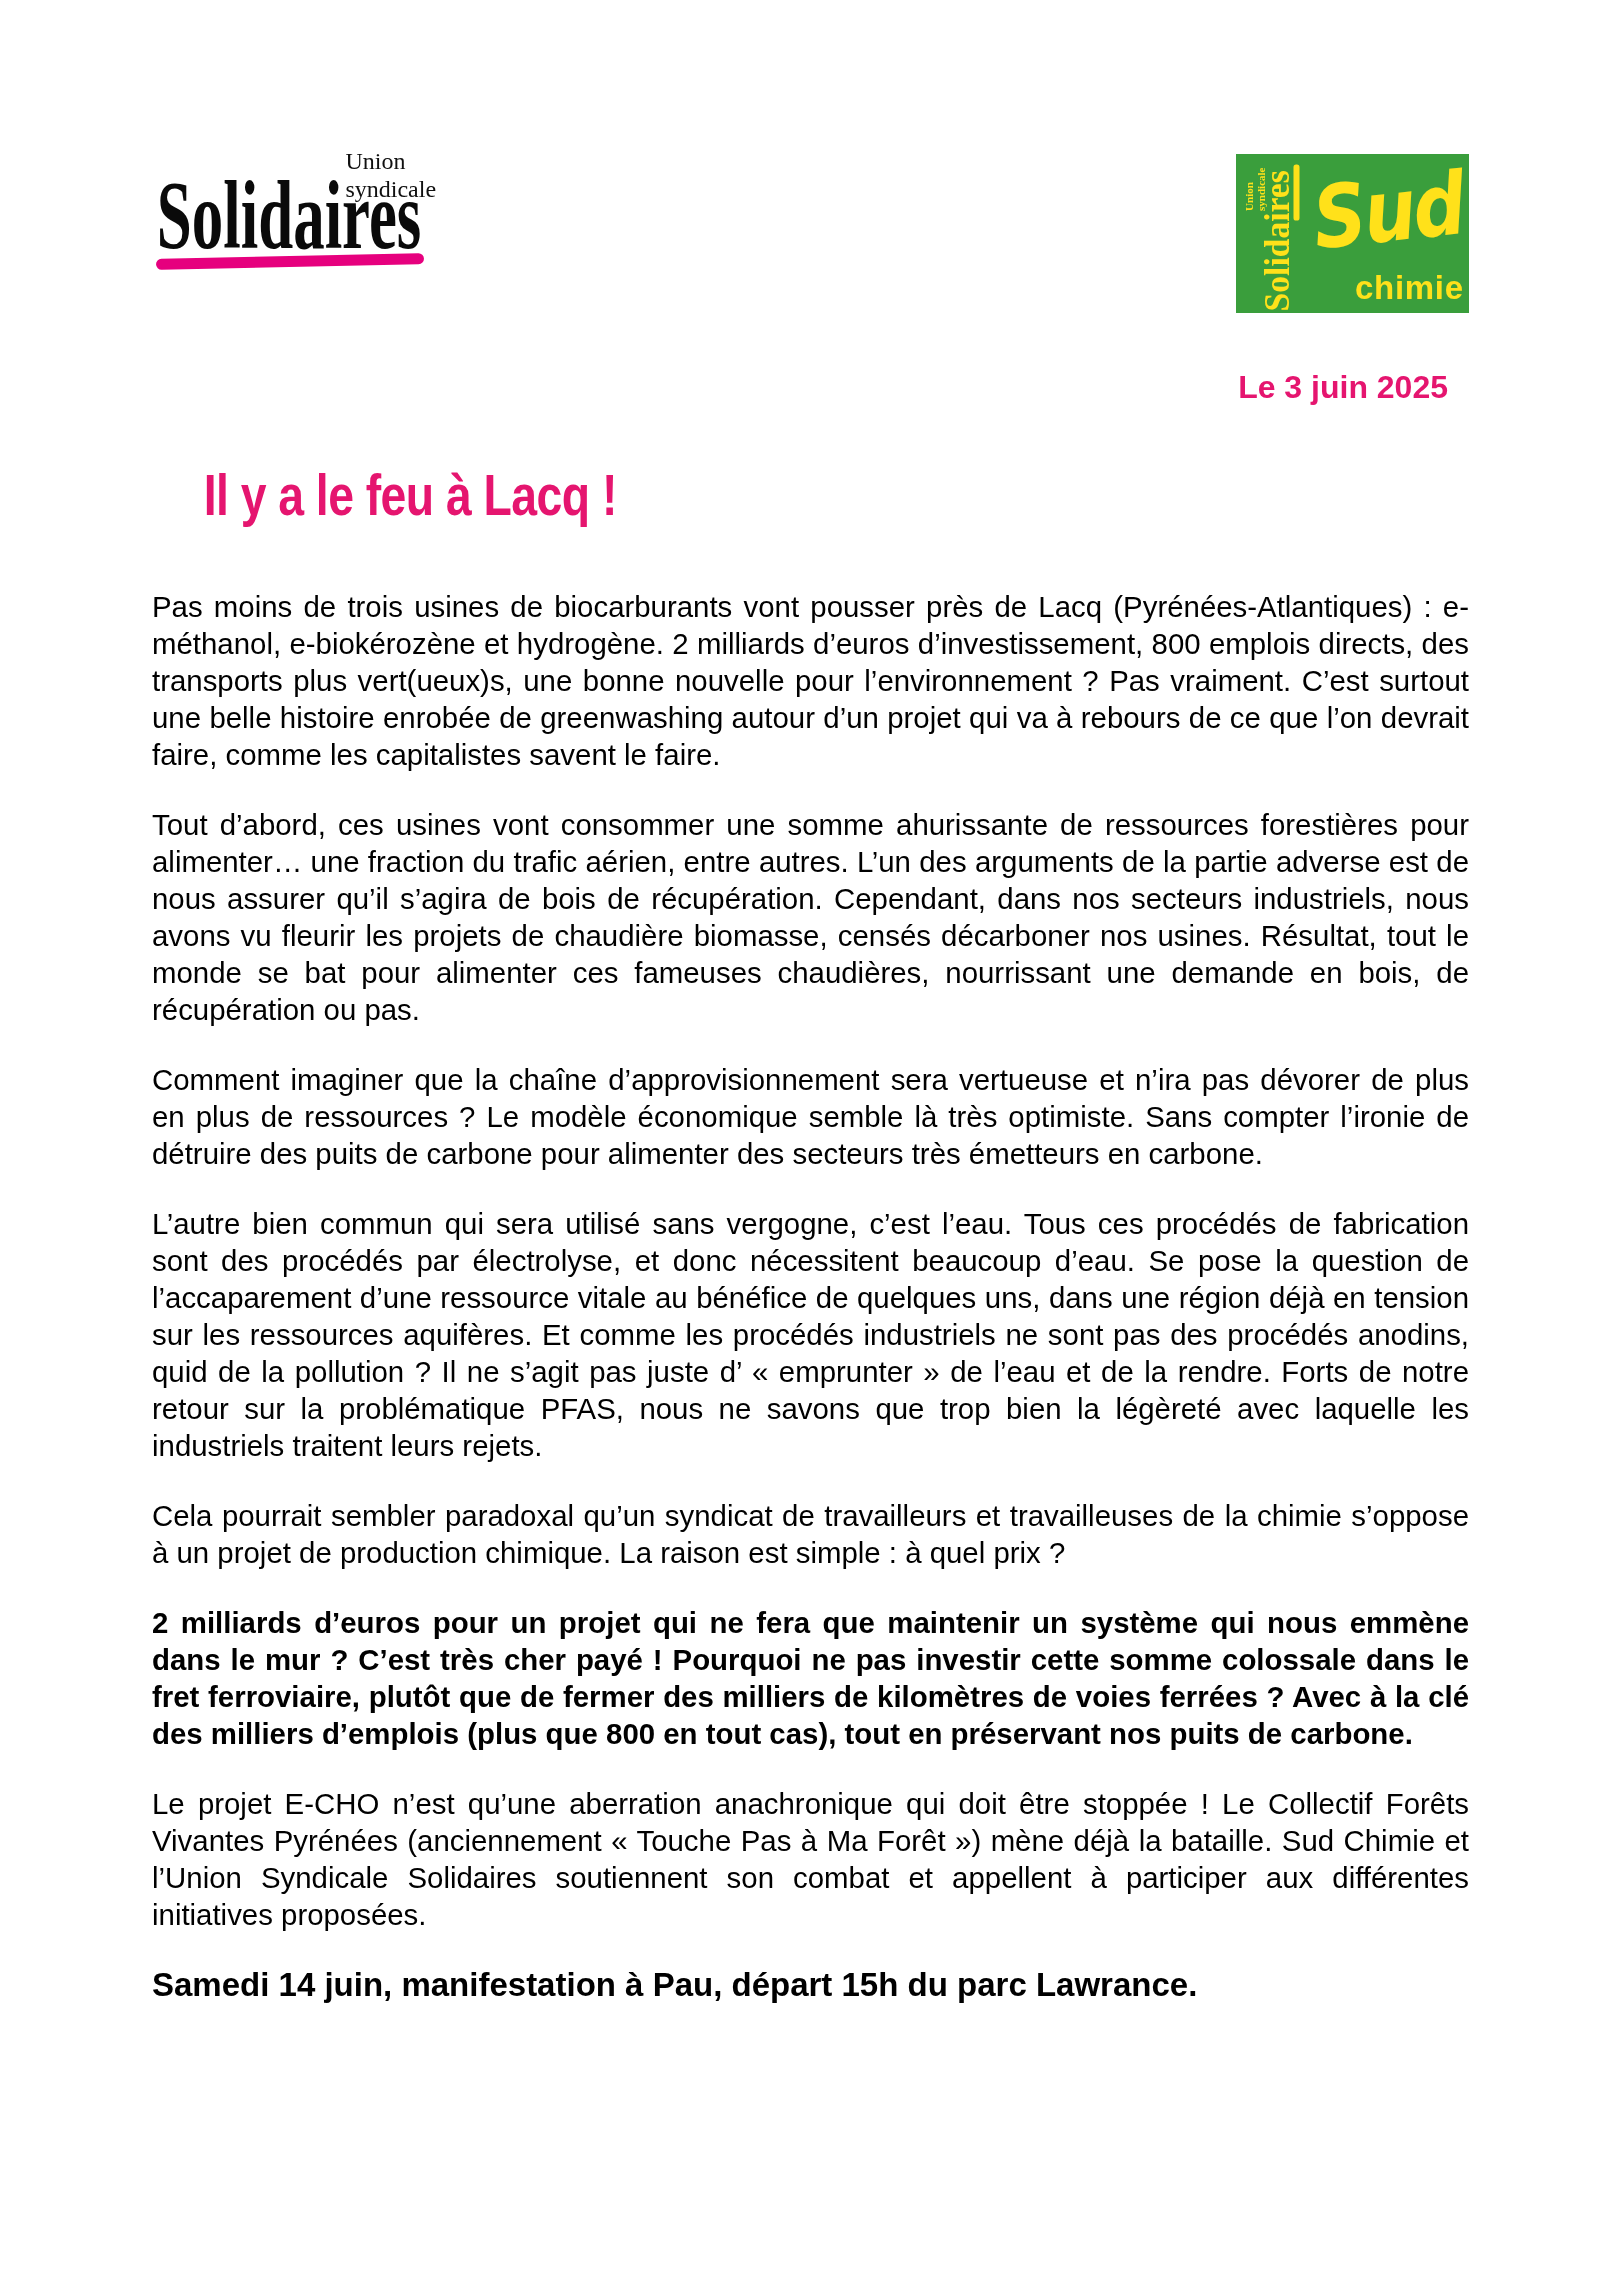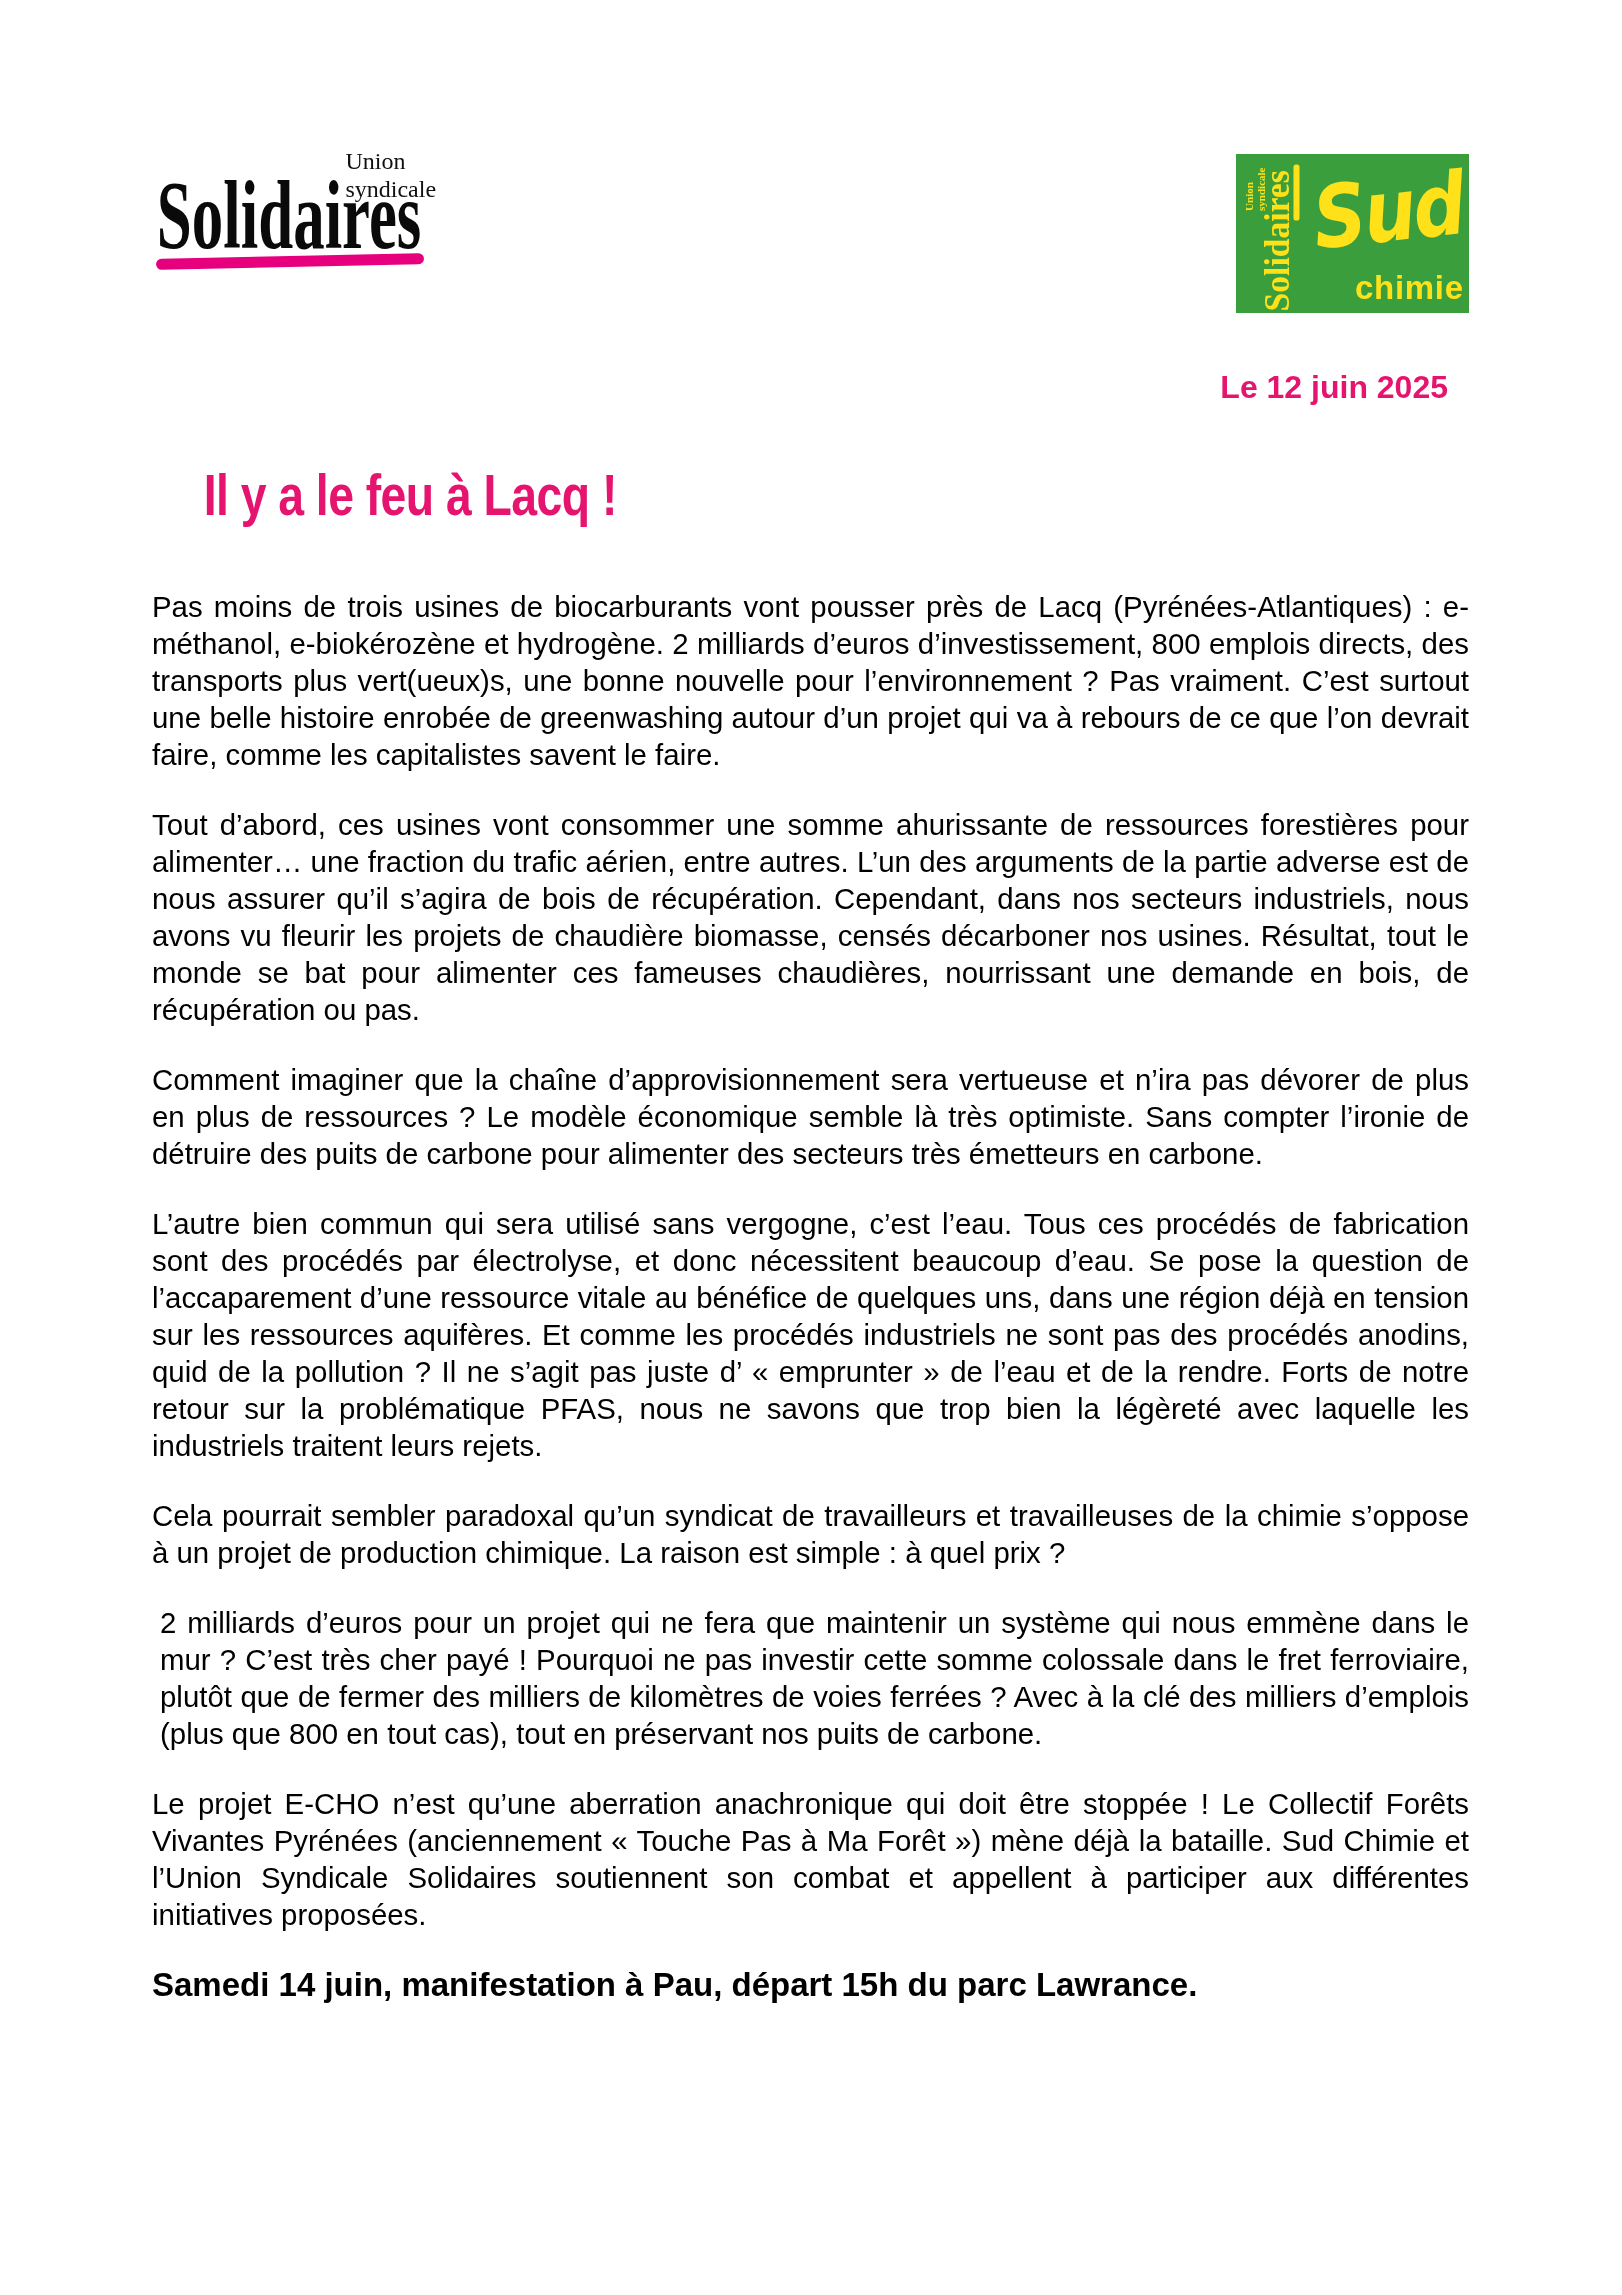--- a/index.html
+++ b/index.html
@@ -113,7 +113,7 @@
 
   </div>
 
-  <div class="date">Le 12 juin 2025</div>
+  <div class="date">Le 3 juin 2025</div>
 
   <h1 class="title">
     <span class="title-inner">Il y a le feu à Lacq !</span>

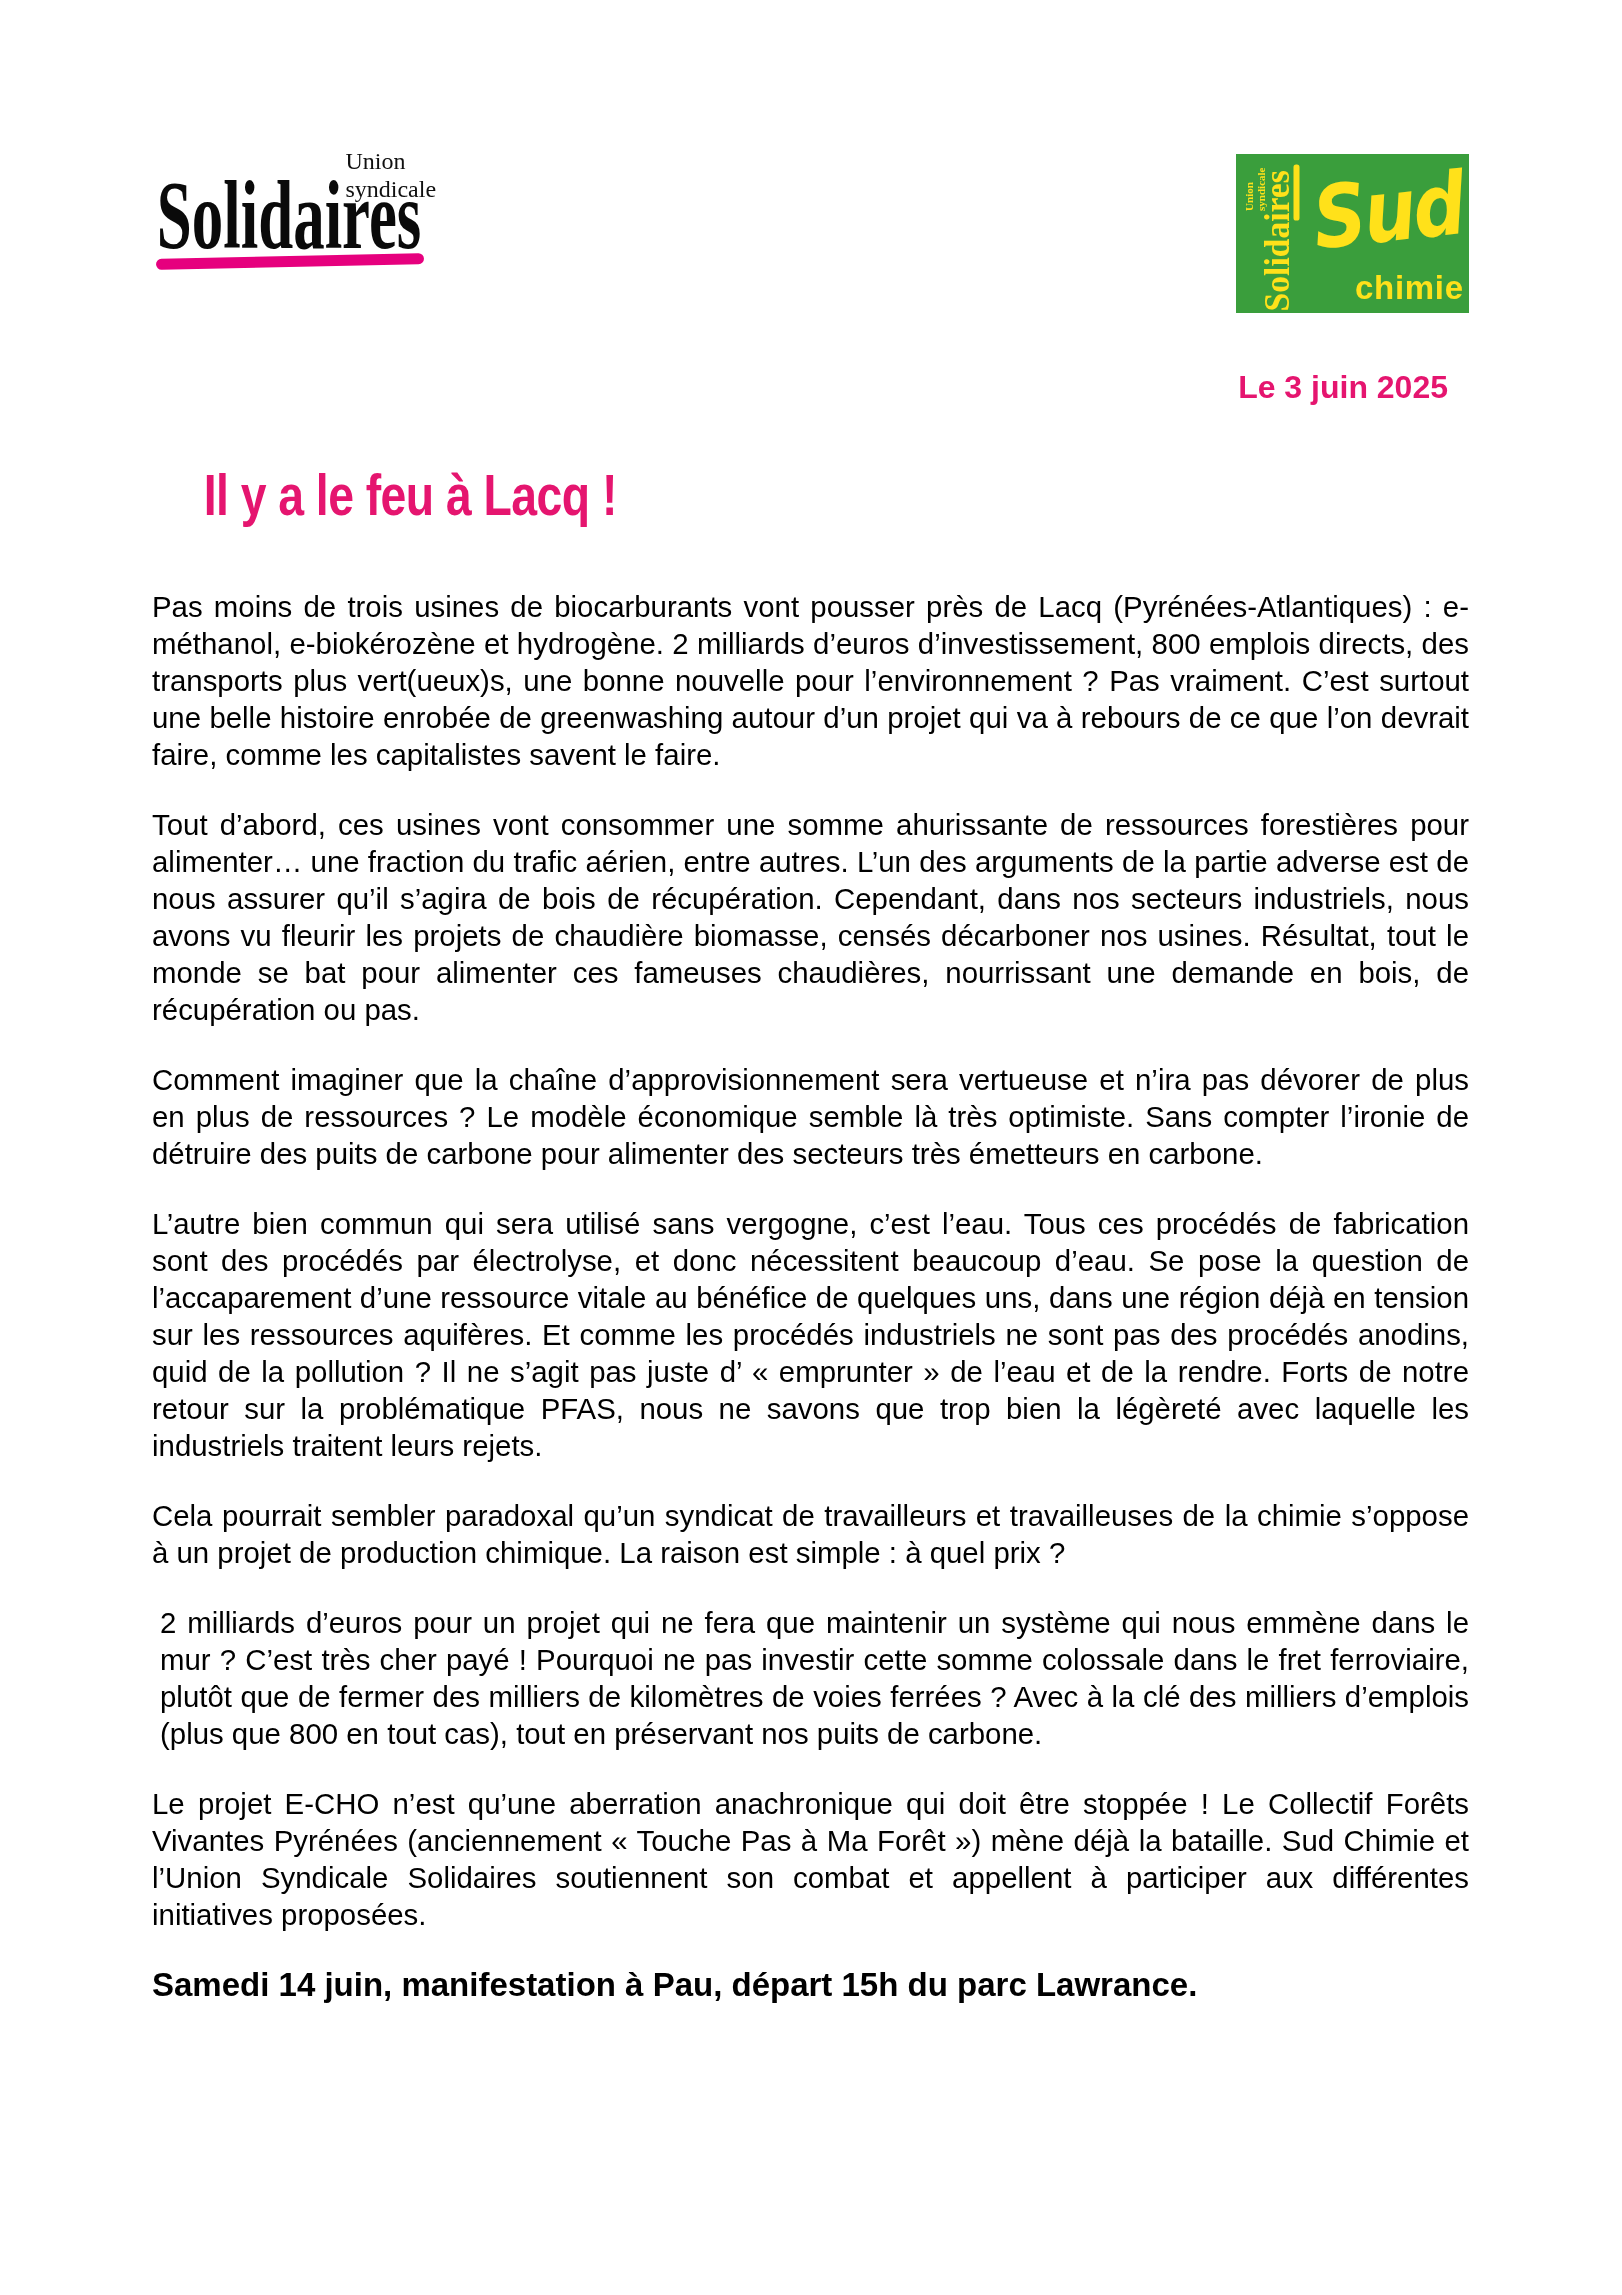--- a/index.html
+++ b/index.html
@@ -73,7 +73,7 @@
     margin:0 0 33px 0;
   }
   .body-first{margin-top:60px;}
-  .bold{font-weight:normal;margin-left:8px;}
+  .bold{font-weight:bold;}
   .closing{
     margin:3.9px 0 0;font-weight:bold;font-size:33px;
   }

